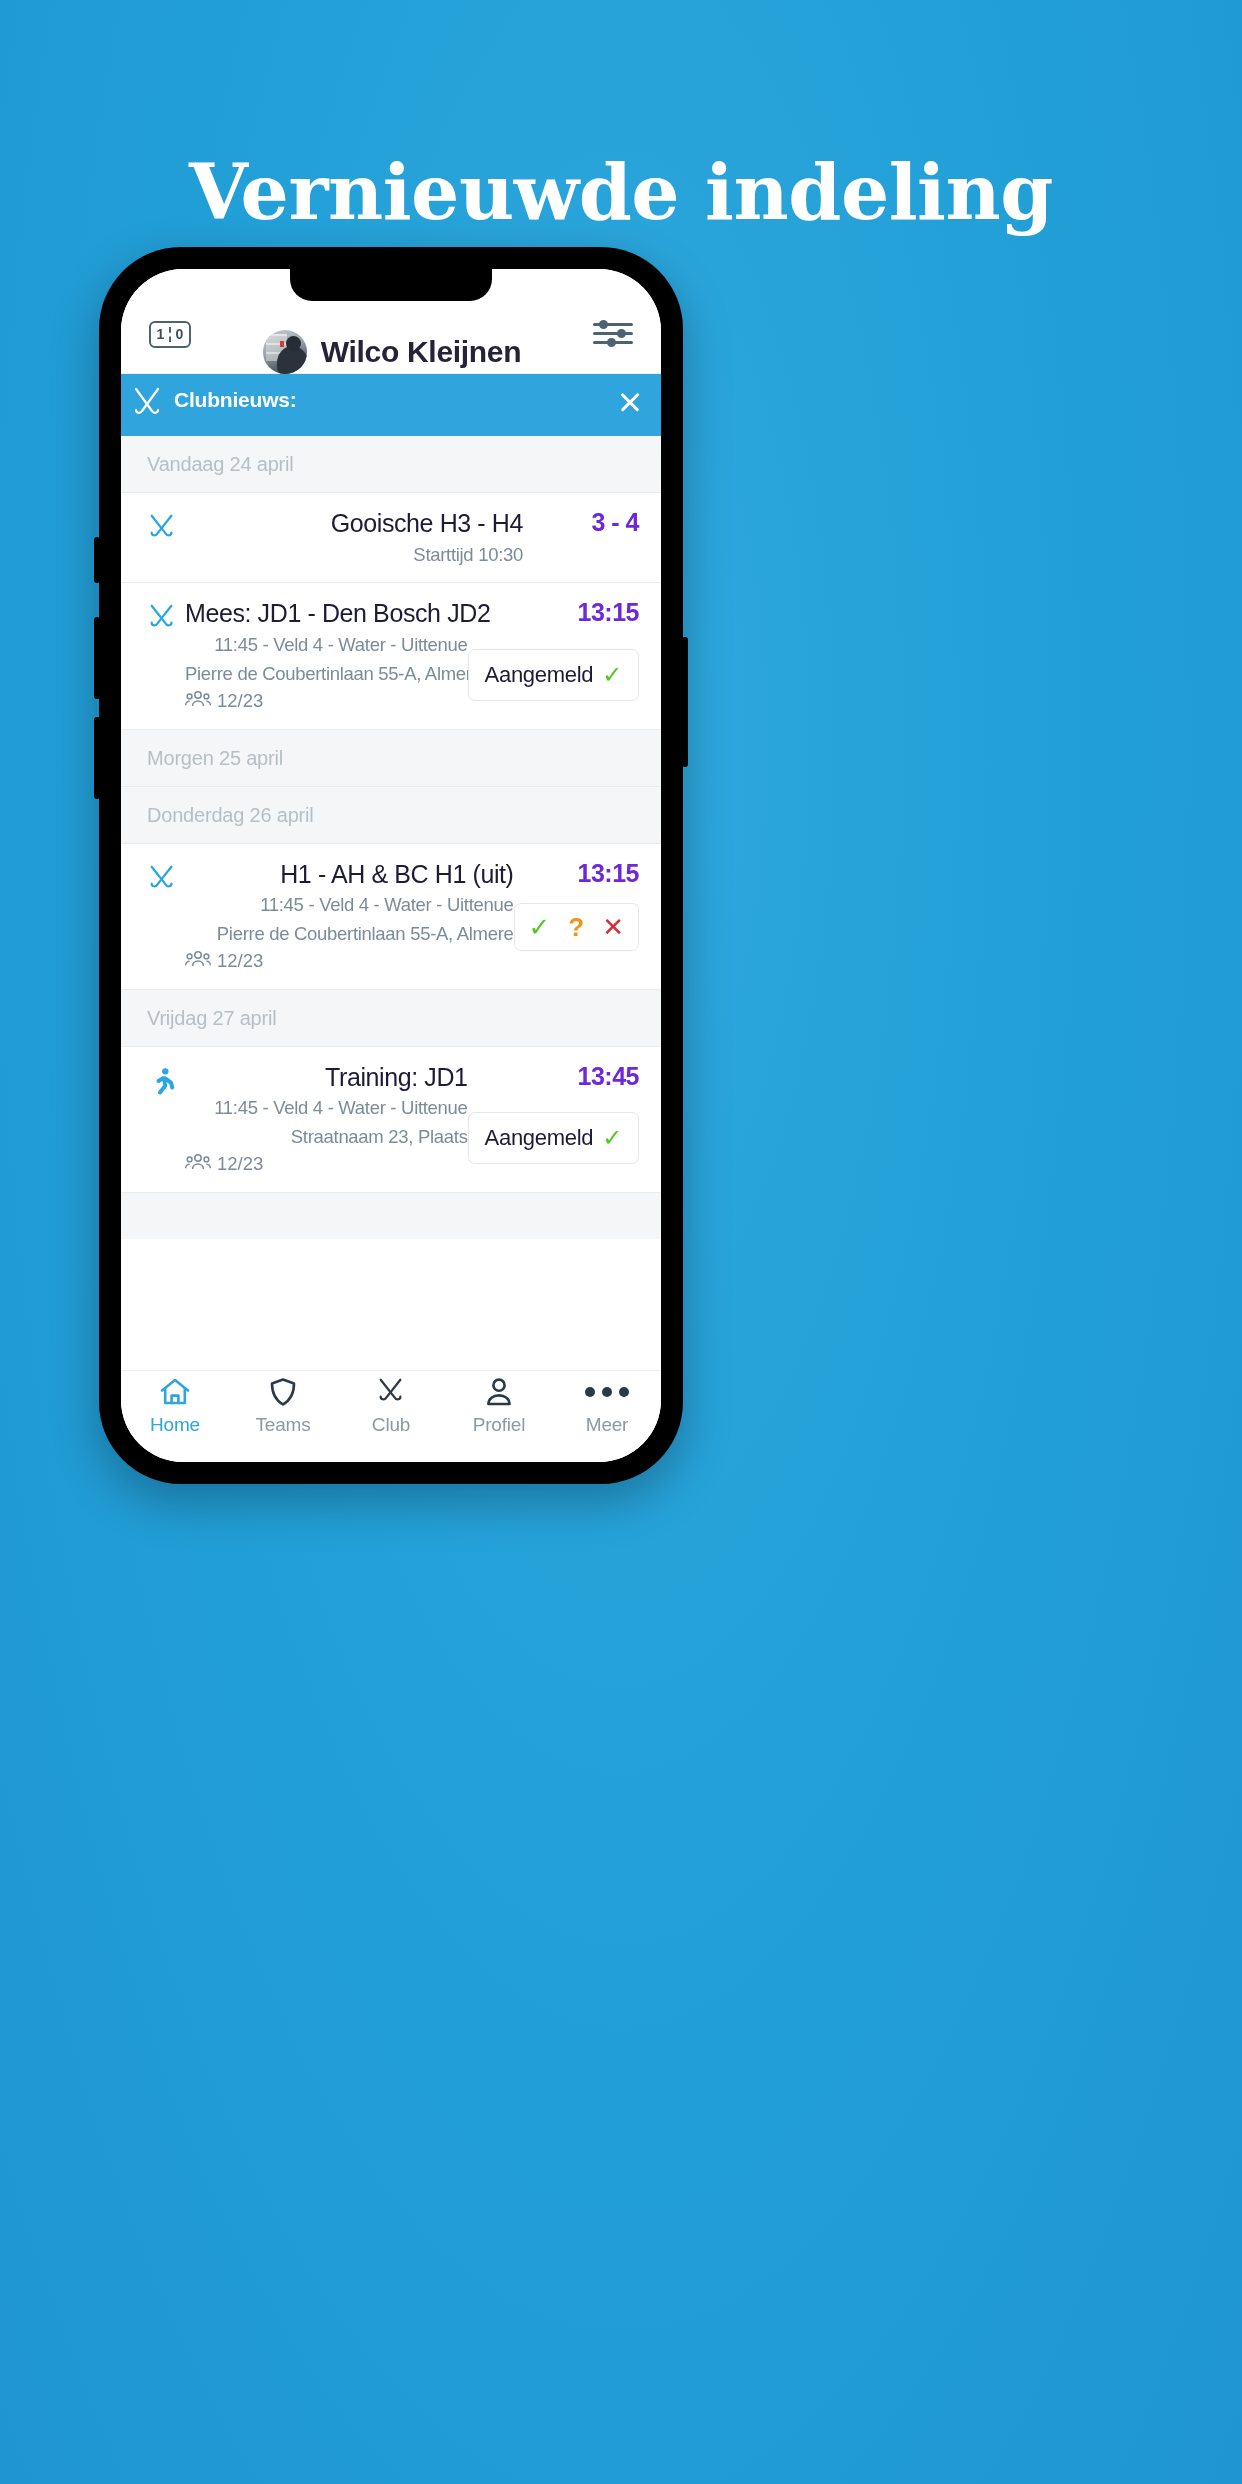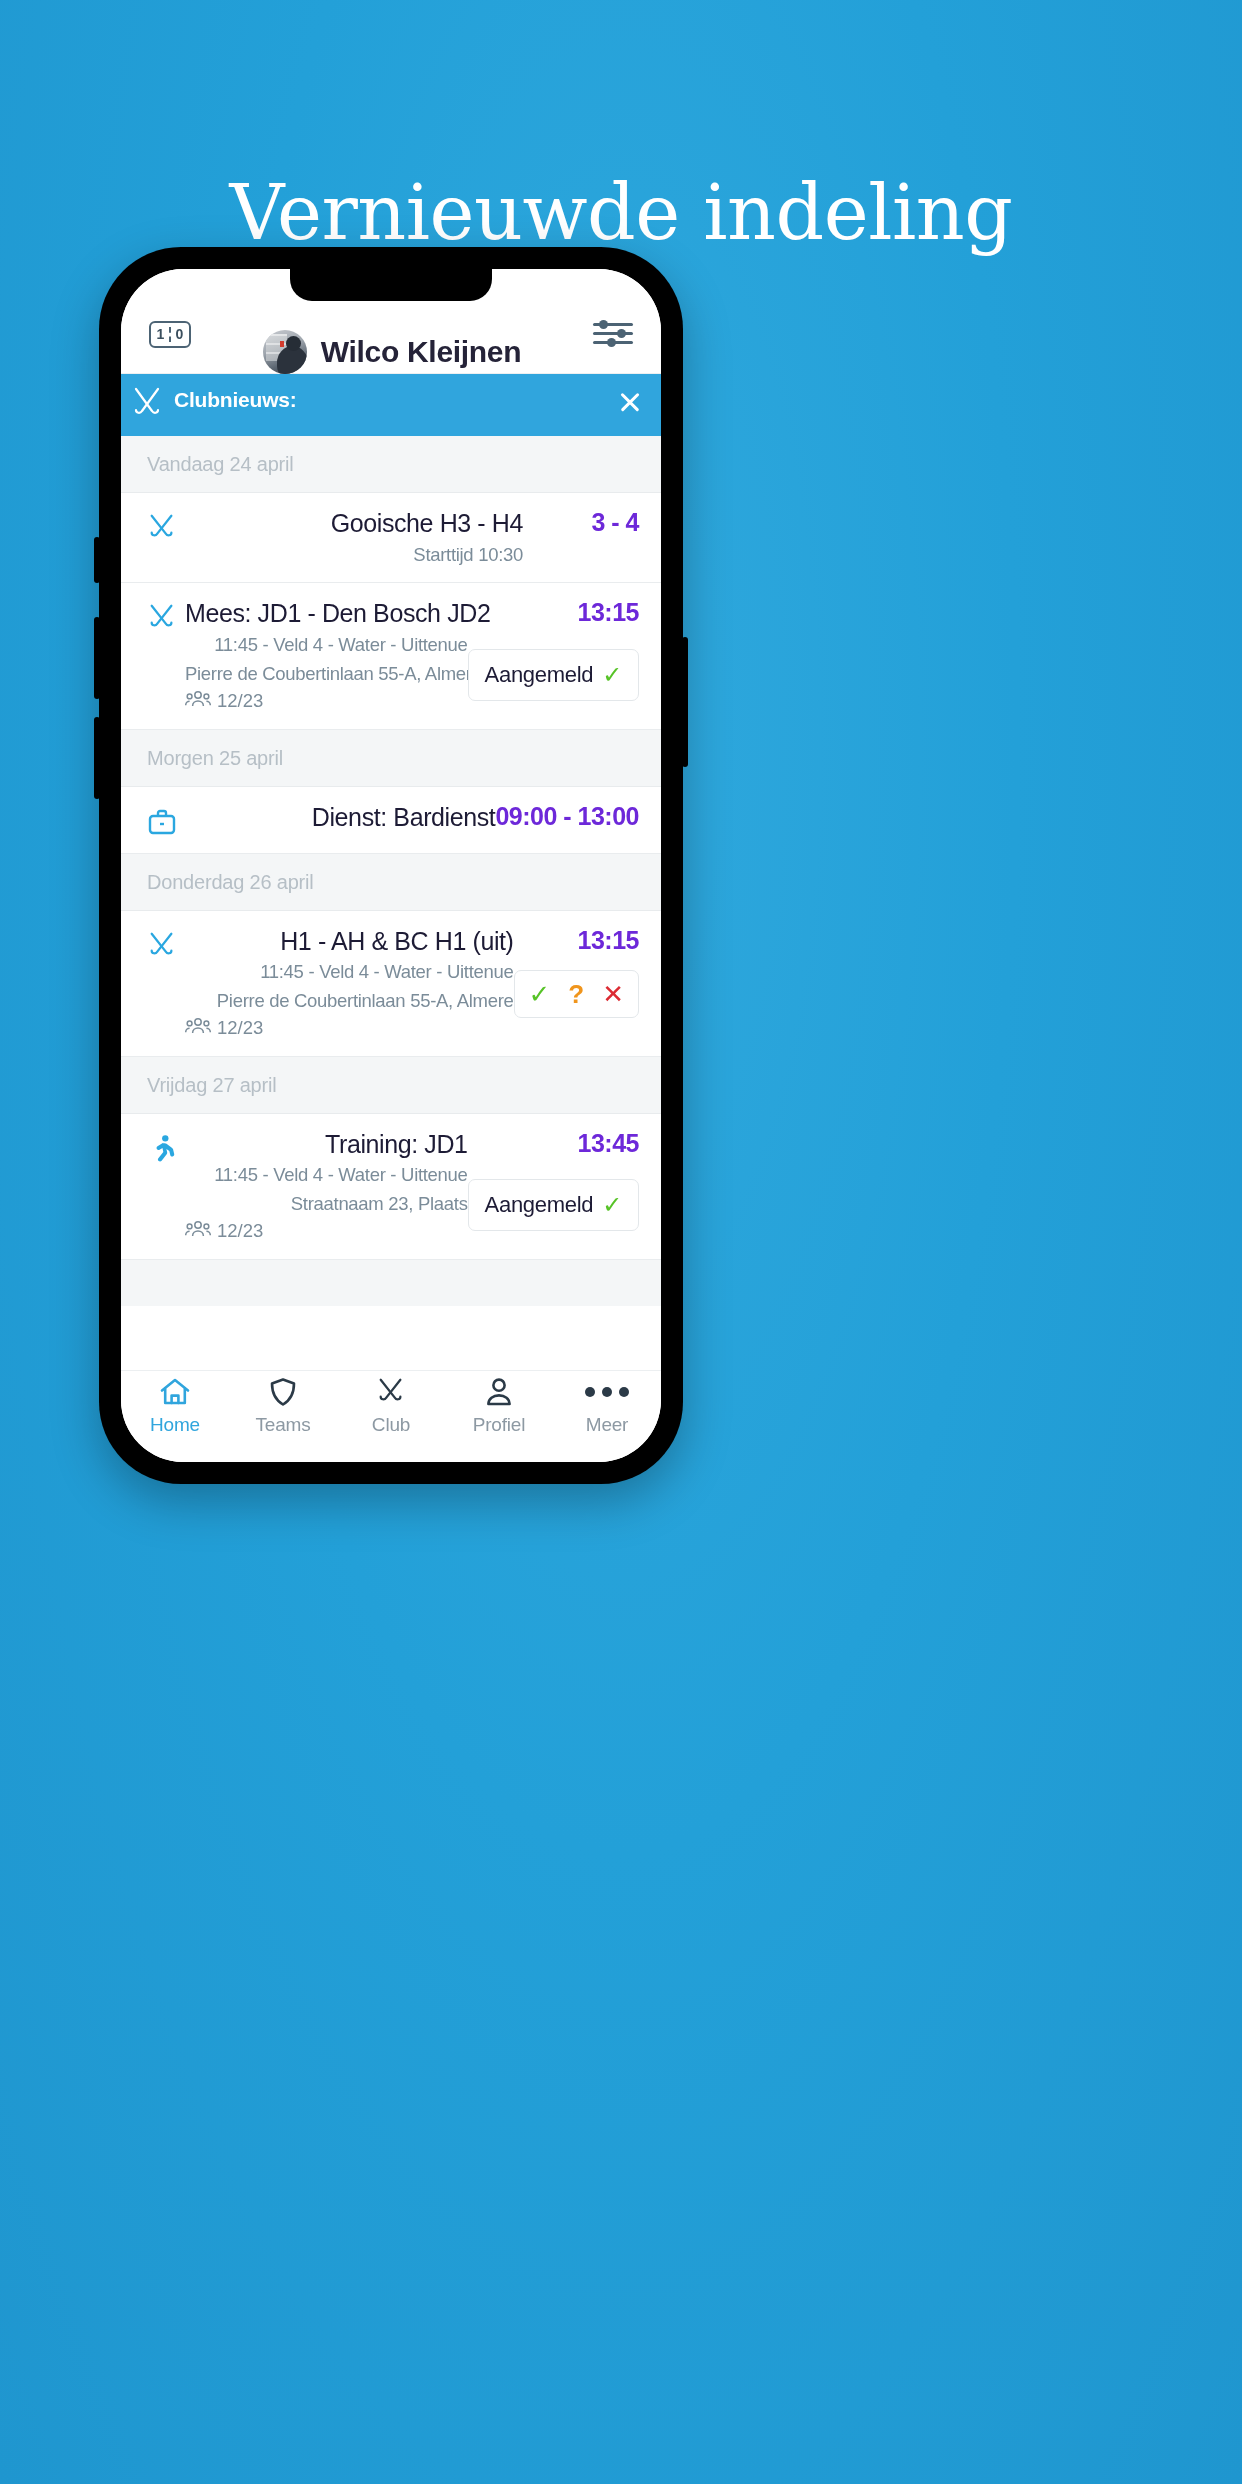--- a/index.html
+++ b/index.html
@@ -20,11 +20,10 @@
     text-align: center;
     color: #ffffff;
     font-family: "DejaVu Serif", "Liberation Serif", serif;
-    font-weight: normal;
+    font-weight: bold;
     font-size: 76px;
     letter-spacing: -0.5px;
     white-space: nowrap;
-    margin-top: 20px;
   }
 
   

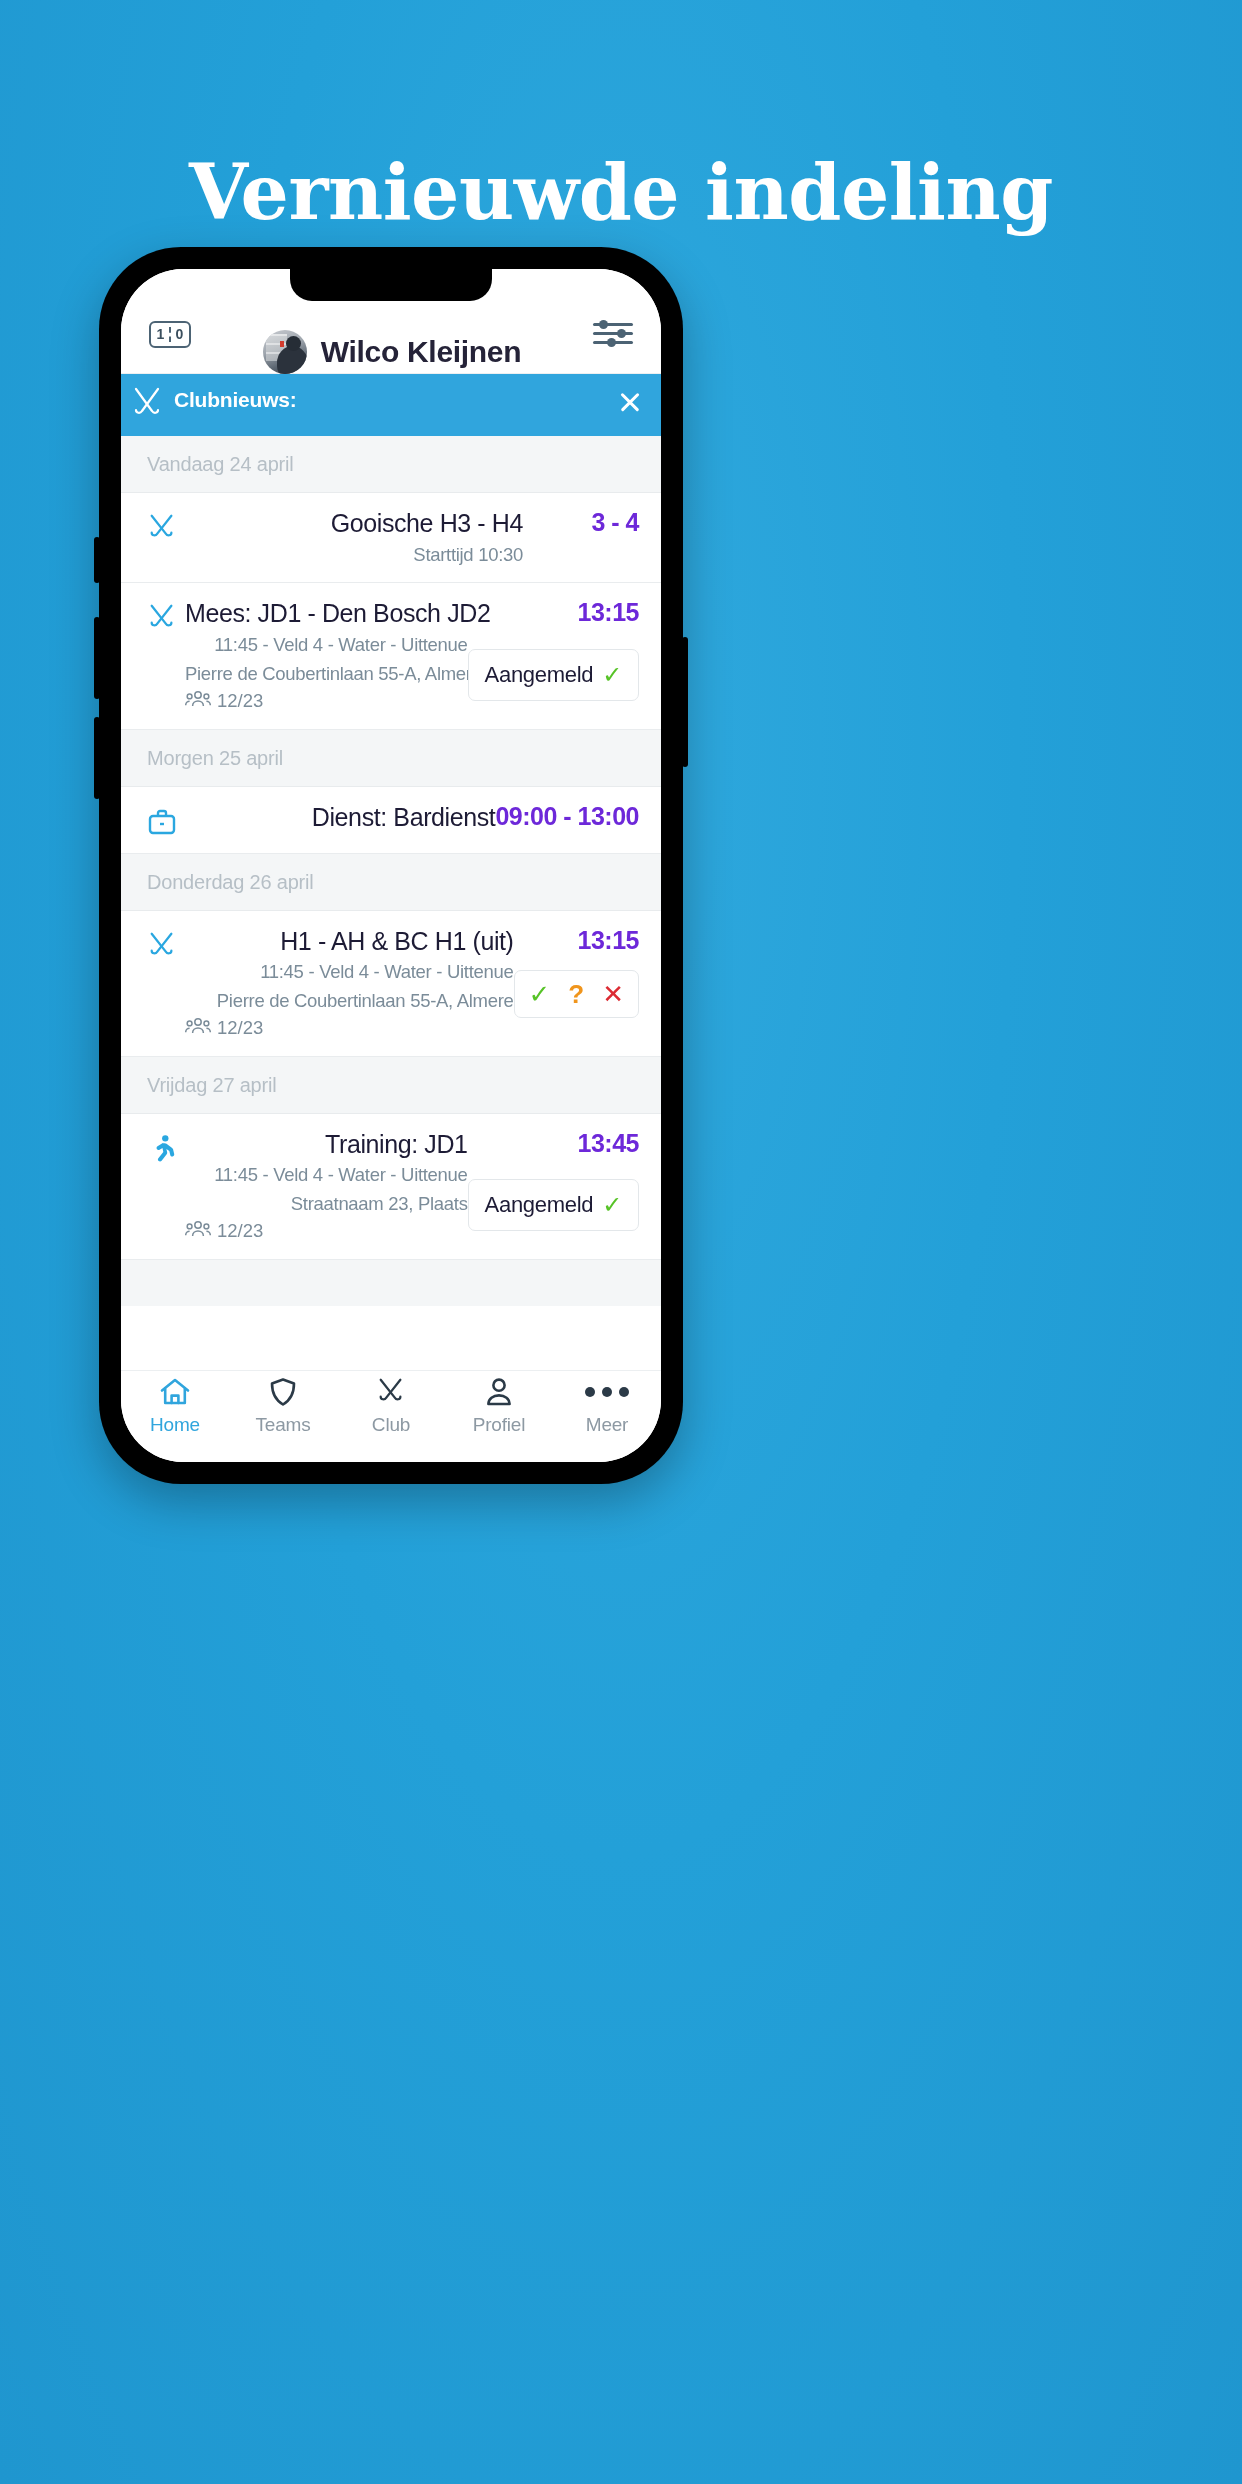--- a/index.html
+++ b/index.html
@@ -384,23 +384,6 @@
       </div>
         </div>
         <div class="day-header">Morgen 25 april</div>
-        <div class="event-row">
-      <div class="event-icon">
-            <svg viewBox="0 0 30 30" width="30" height="30" fill="none" stroke="#2aa7e0" stroke-width="2.4" stroke-linejoin="round">
-               <rect x="3" y="9" width="24" height="17" rx="3"></rect>
-               <path d="M11 9 V6 a2 2 0 0 1 2-2 h4 a2 2 0 0 1 2 2 v3"></path>
-               <path d="M13 17 h4"></path>
-            </svg>
-          </div>
-      <div class="event-main">
-        <div class="event-title">Dienst: Bardienst</div>
-
-      </div>
-      <div class="event-right">
-        <div class="event-time">09:00 - 13:00</div>
-
-      </div>
-        </div>
         <div class="day-header">Donderdag 26 april</div>
         <div class="event-row">
       <div class="event-icon">

